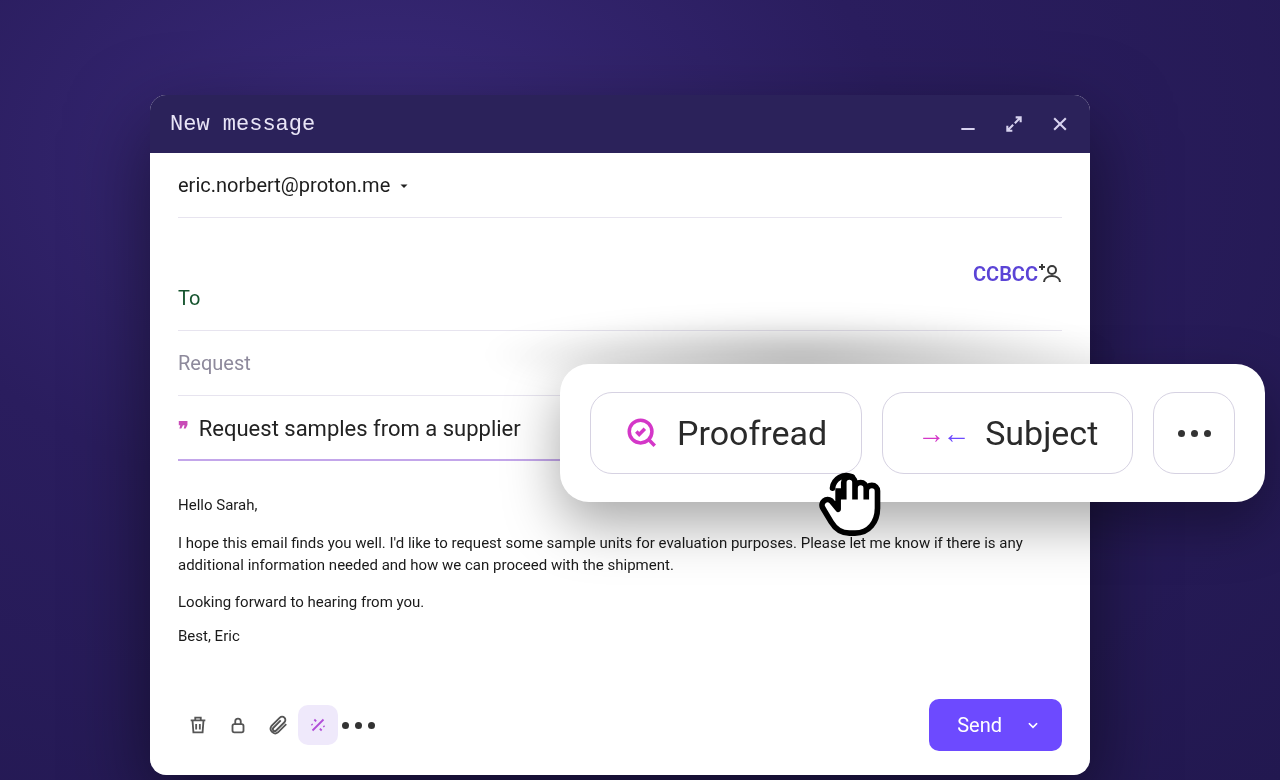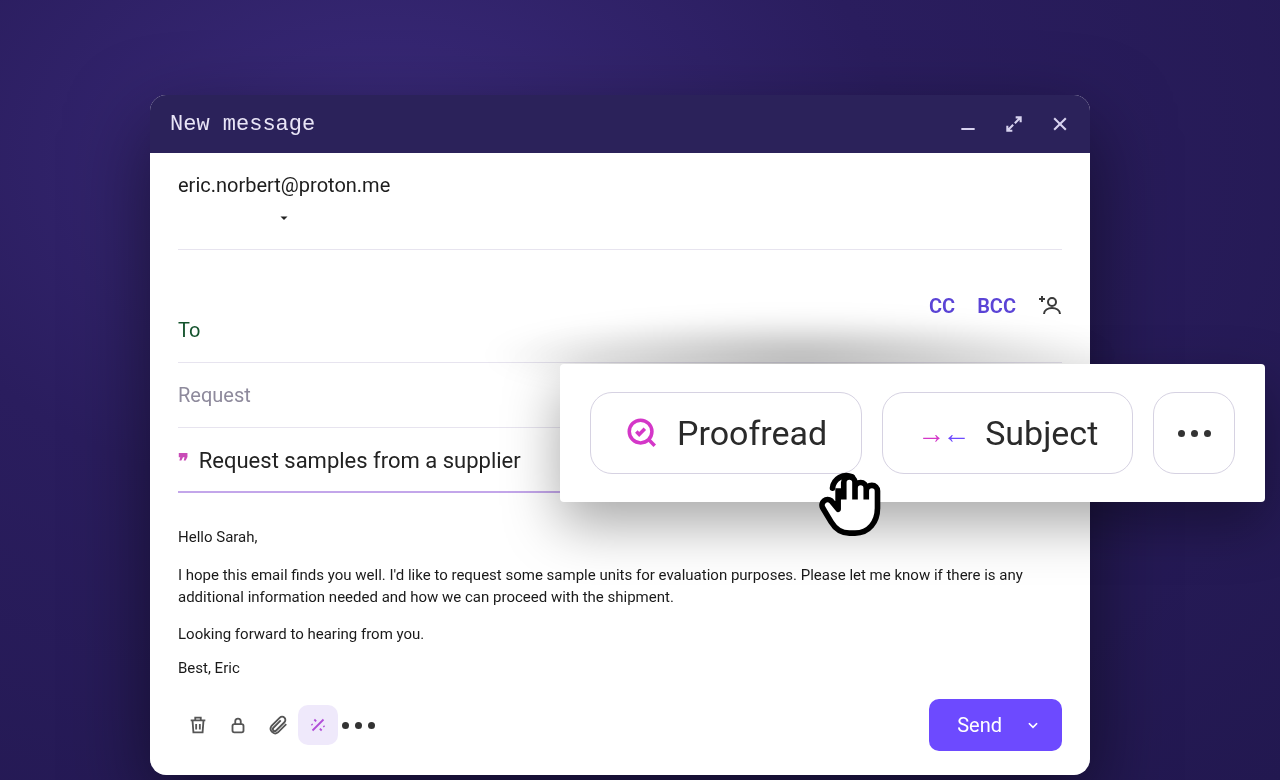--- a/index.html
+++ b/index.html
@@ -41,7 +41,7 @@
     border-bottom: 1px solid #e7e4ef;
     font-size: 20px;
   }
-  .from-row { cursor: pointer; display:flex; align-items:center; gap:8px; color:#1d1d1d;flex-direction:column; }
+  .from-row { cursor: pointer; display:flex; align-items:center; gap:8px; color:#1d1d1d; }
   .to-row .to-label { color:#14532d; flex:1;margin-top:48px; }
   .to-actions { display:flex; gap:22px; align-items:center; }
   .cc,.bcc { color:#5b44d6; font-weight:600; font-size:20px; cursor:pointer; }

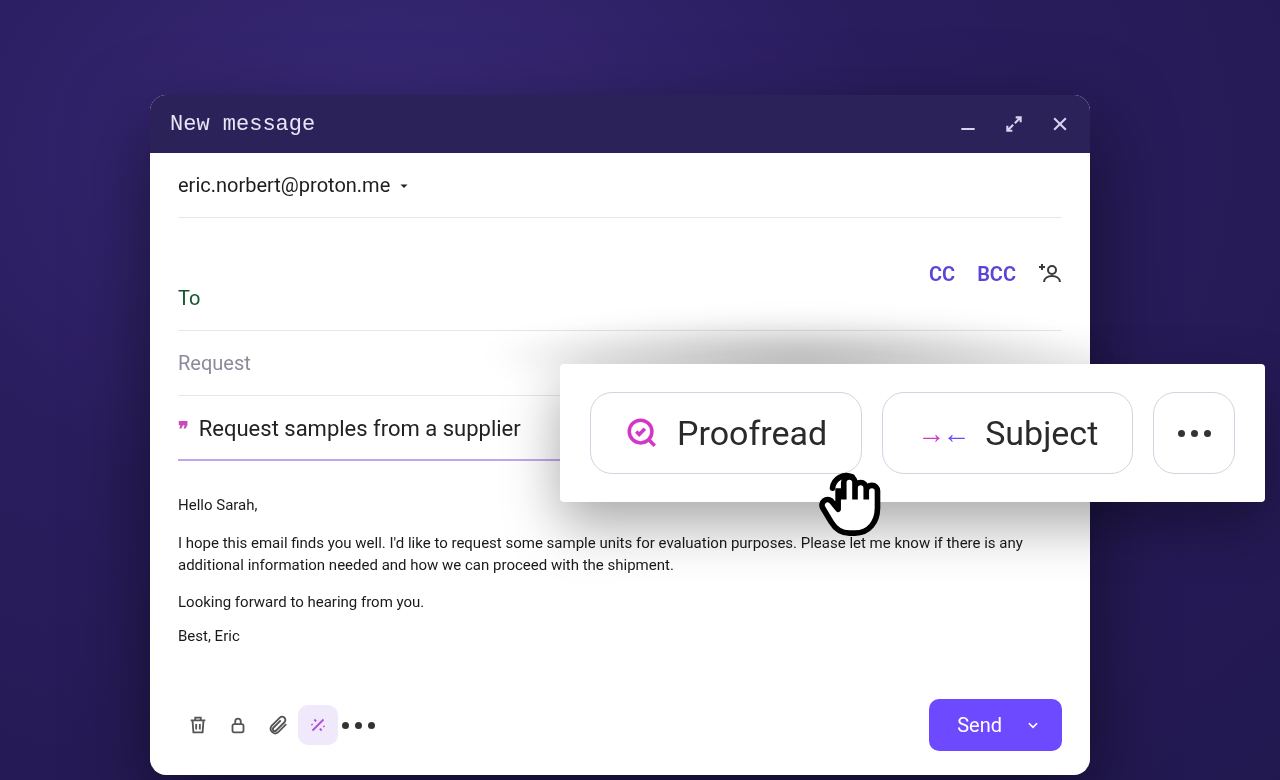--- a/index.html
+++ b/index.html
@@ -43,7 +43,7 @@
   }
   .from-row { cursor: pointer; display:flex; align-items:center; gap:8px; color:#1d1d1d; }
   .to-row .to-label { color:#14532d; flex:1;margin-top:48px; }
-  .to-actions { display:flex; gap:22px; align-items:center; }
+  .to-actions { display:flex; align-items:center; }
   .cc,.bcc { color:#5b44d6; font-weight:600; font-size:20px; cursor:pointer; }
   .add-contact { display:flex; align-items:center; }
   .subject-row .subj-label { color:#8e8a9c; }

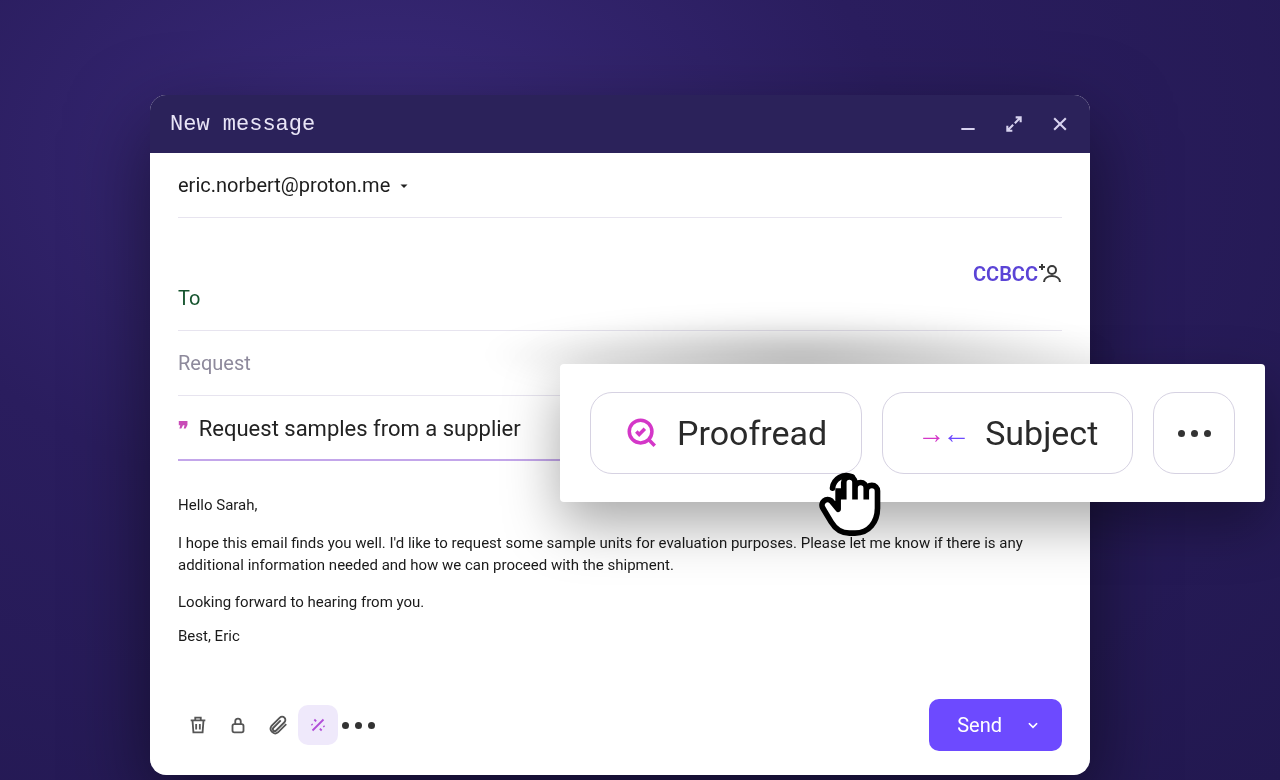--- a/index.html
+++ b/index.html
@@ -87,7 +87,7 @@
     position:absolute;
     left: 560px; top: 364px;
     background:#fff;
-    border-radius: 4px;
+    border-radius: 29px;
     box-shadow: 0 22px 55px rgba(0,0,0,0.35);
     padding: 28px 30px;
     display:flex; gap:20px; align-items:center;

